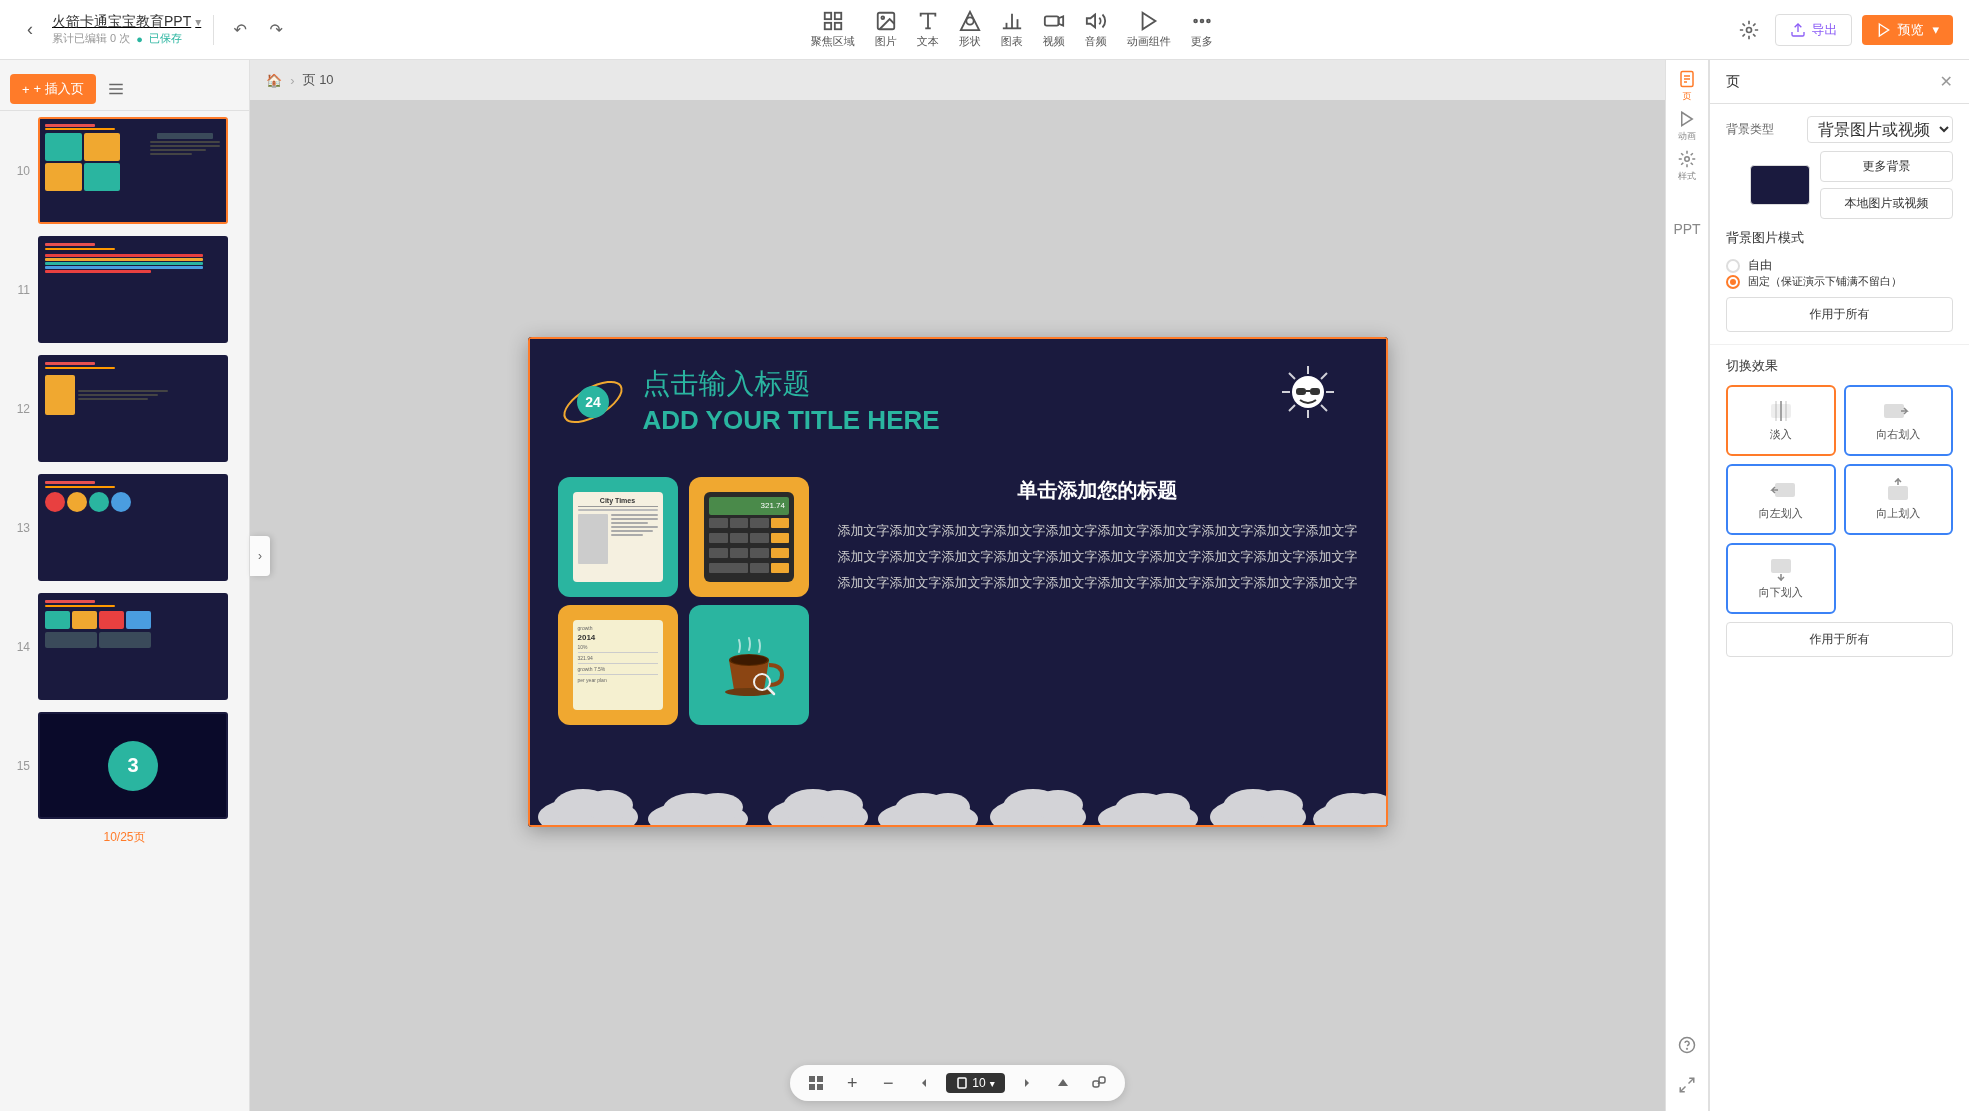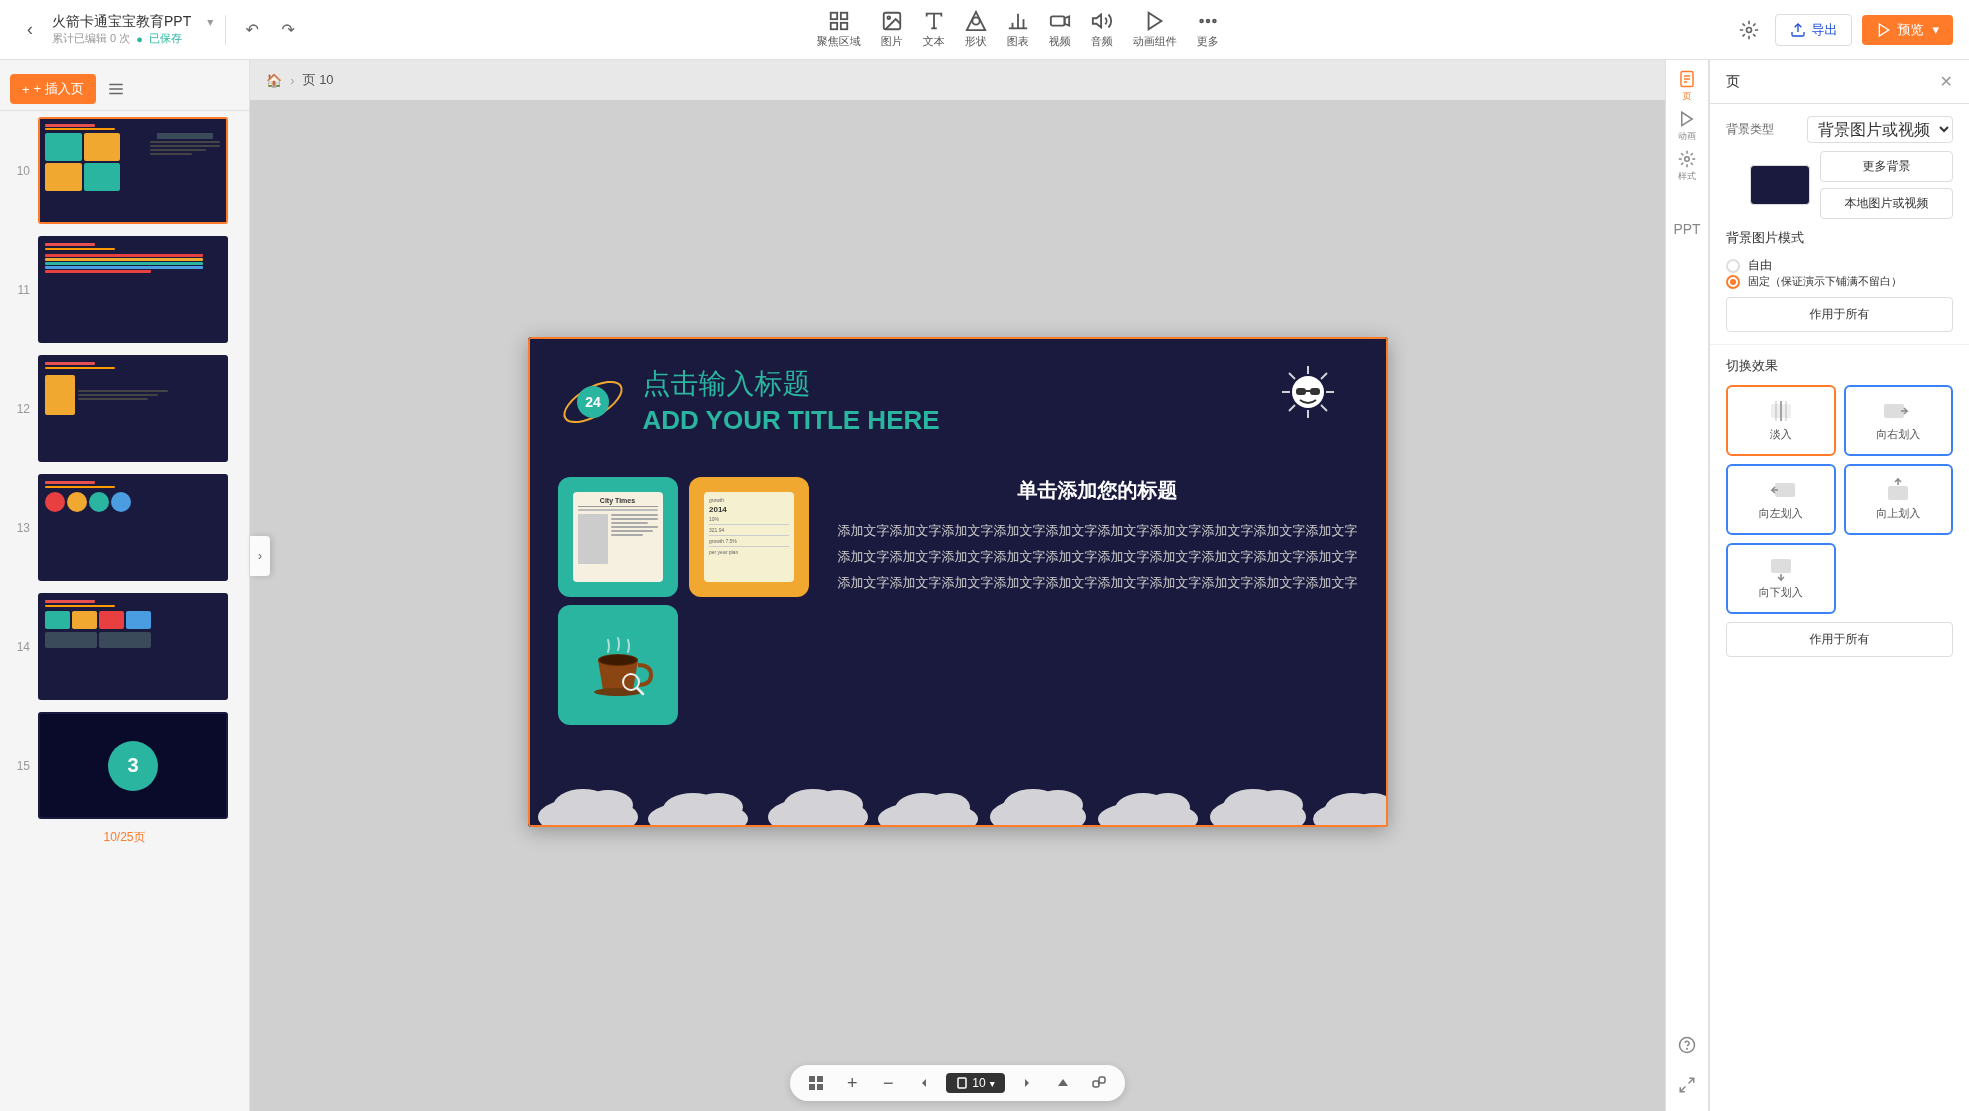--- a/index.html
+++ b/index.html
@@ -402,7 +402,7 @@
   <div class="toolbar-left">
     <div class="back-btn">‹</div>
     <div class="title-area">
-      <div style="display:flex;align-items:center;gap:16px;">
+      <div style="display:flex;align-items:center;gap:4px;text-decoration:underline;">
         <span style="font-size:14px;font-weight:500;color:#333;">火箭卡通宝宝教育PPT</span>
         <span style="color:#999;font-size:12px;">▾</span>
       </div>

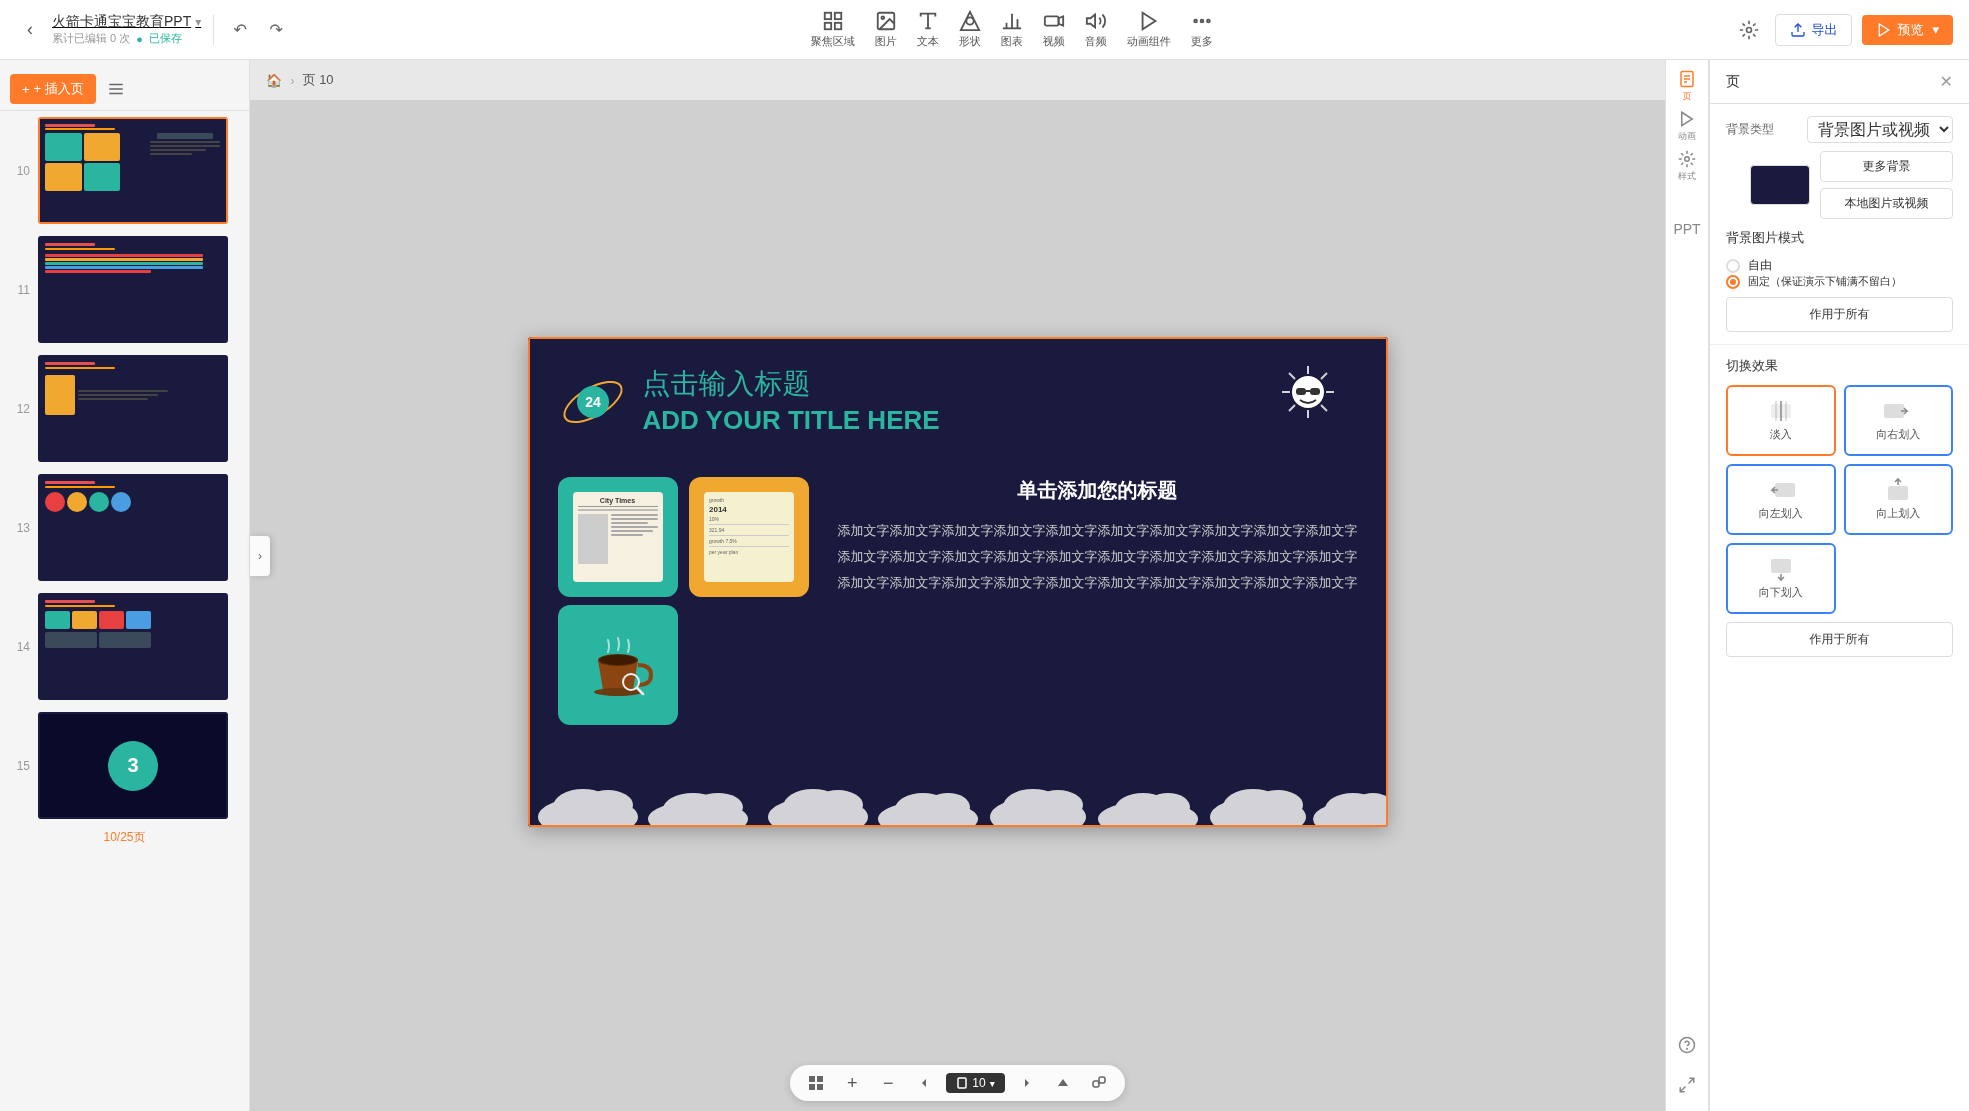--- a/index.html
+++ b/index.html
@@ -26,7 +26,7 @@
     .toolbar-icon-item svg { width: 22px; height: 22px; }
     .toolbar-right { display: flex; align-items: center; gap: 10px; }
     .settings-btn { width: 32px; height: 32px; display: flex; align-items: center; justify-content: center; cursor: pointer; }
-    .export-btn { display: flex; align-items: center; gap: 5px; padding: 6px 14px; border: 1px solid #ddd; border-radius: 4px; cursor: pointer; font-size: 13px; color: #1d4ed8; background: #fff; }
+    .export-btn { display: flex; align-items: center; gap: 5px; padding: 6px 14px; border: 1px solid #ddd; border-radius: 4px; cursor: pointer; font-size: 13px; color: #8b5cf6; background: #fff; }
     .preview-btn { display: flex; align-items: center; gap: 5px; padding: 6px 14px; border: none; border-radius: 4px; cursor: pointer; font-size: 13px; color: #fff; background: #ff7b29; }
     .undo-redo { display: flex; gap: 8px; align-items: center; }
     .icon-btn { width: 28px; height: 28px; display: flex; align-items: center; justify-content: center; cursor: pointer; color: #666; font-size: 16px; border-radius: 3px; }

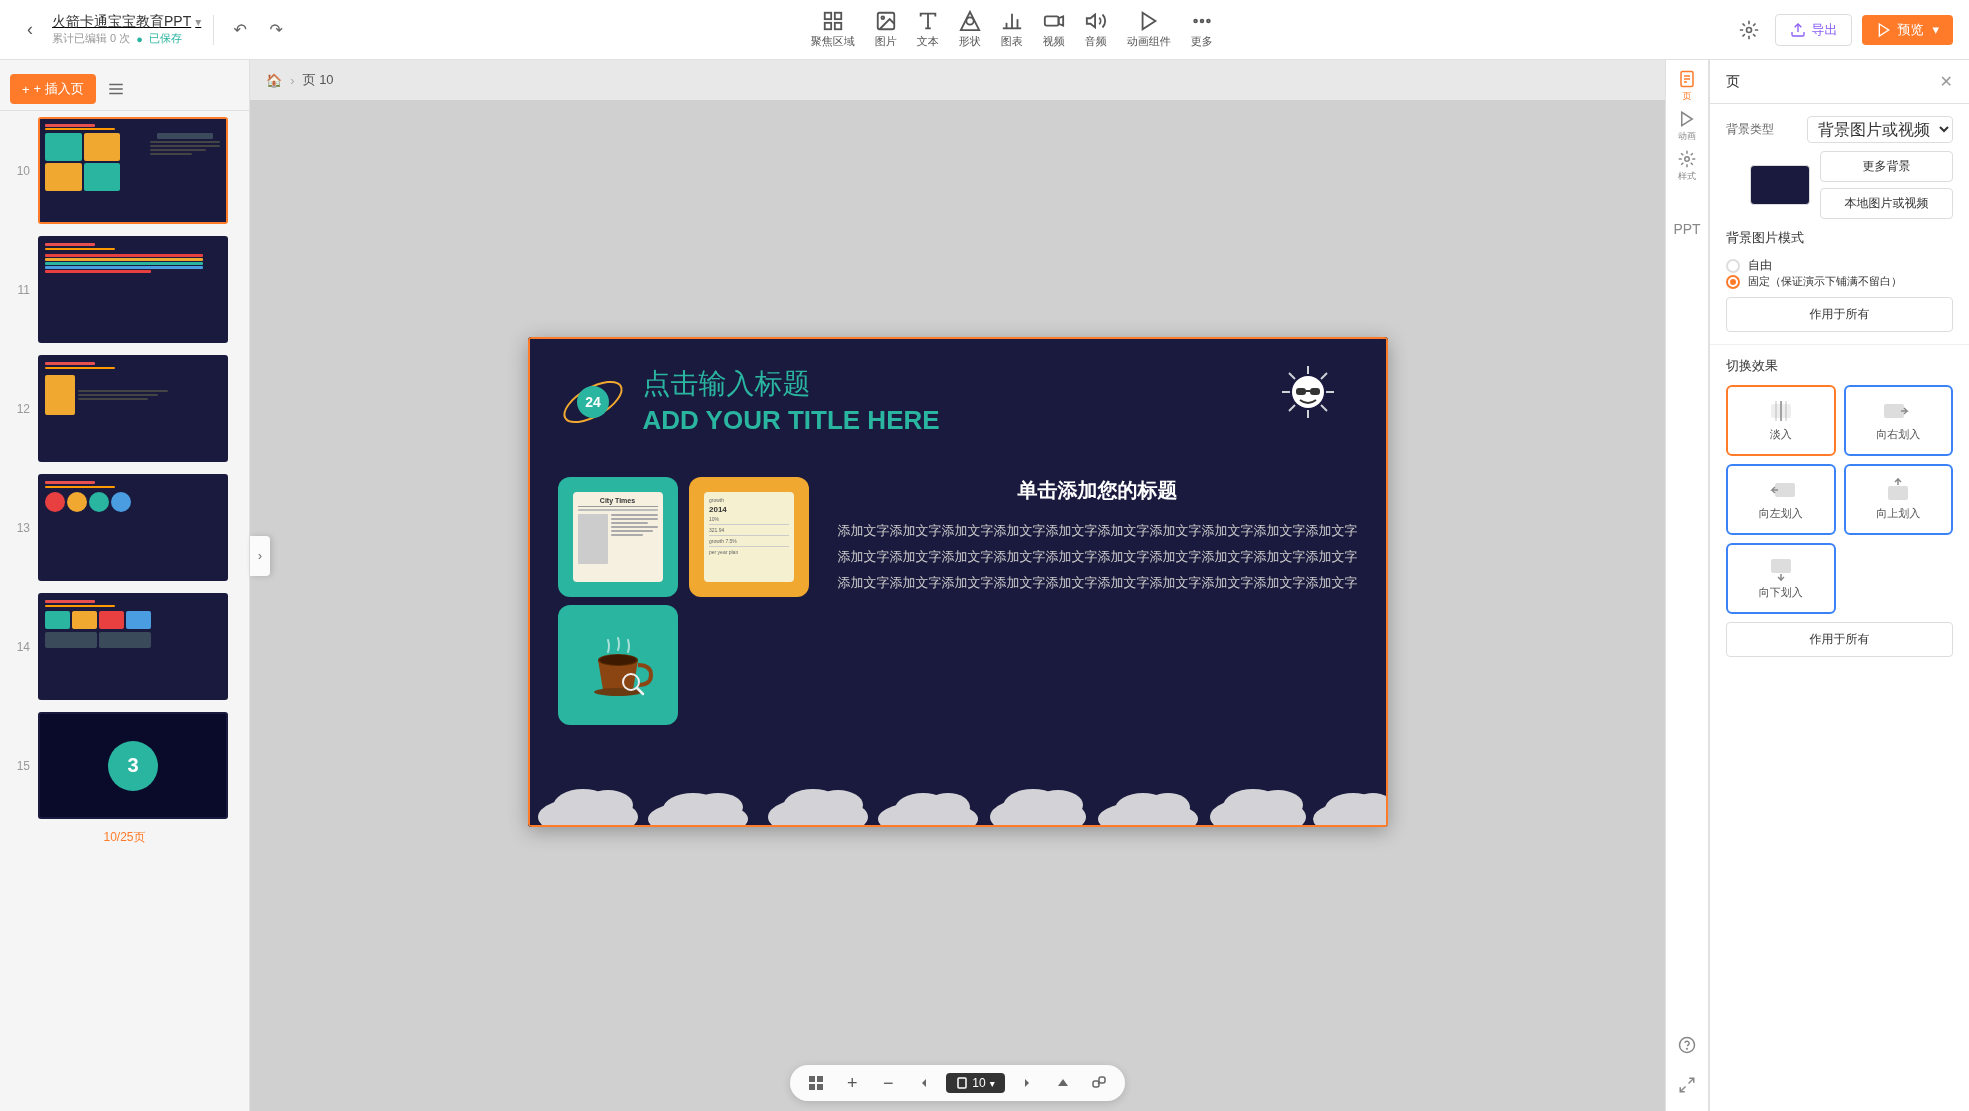--- a/index.html
+++ b/index.html
@@ -725,6 +725,28 @@
             </div>
           </div>
 
+          <div class="slide-card card-orange">
+            <div style="width:90px;height:90px;background:#2a2a2a;border-radius:6px;padding:5px;display:flex;flex-direction:column;gap:3px;">
+              <div style="background:#4a8a4a;height:18px;border-radius:2px;display:flex;align-items:center;justify-content:flex-end;padding-right:4px;font-size:8px;color:#fff;">321.74</div>
+              <div style="display:grid;grid-template-columns:repeat(4,1fr);gap:2px;flex:1;">
+                <div style="background:#555;border-radius:1px;height:10px;"></div>
+                  <div style="background:#555;border-radius:1px;height:10px;"></div>
+                  <div style="background:#555;border-radius:1px;height:10px;"></div>
+                  <div style="background:#f0a830;border-radius:1px;height:10px;"></div>
+                <div style="background:#555;border-radius:1px;height:10px;"></div>
+                  <div style="background:#555;border-radius:1px;height:10px;"></div>
+                  <div style="background:#555;border-radius:1px;height:10px;"></div>
+                  <div style="background:#f0a830;border-radius:1px;height:10px;"></div>
+                <div style="background:#555;border-radius:1px;height:10px;"></div>
+                  <div style="background:#555;border-radius:1px;height:10px;"></div>
+                  <div style="background:#555;border-radius:1px;height:10px;"></div>
+                  <div style="background:#f0a830;border-radius:1px;height:10px;"></div>
+                <div style="background:#555;border-radius:1px;height:10px;grid-column:span 2;"></div>
+                  <div style="background:#555;border-radius:1px;height:10px;"></div>
+                  <div style="background:#f0a830;border-radius:1px;height:10px;"></div>
+              </div>
+            </div>
+          </div>
 
           <div class="slide-card card-orange2">
             <div style="width:90px;height:90px;background:#f5f0d0;border-radius:4px;padding:5px;display:flex;flex-direction:column;gap:2px;">

